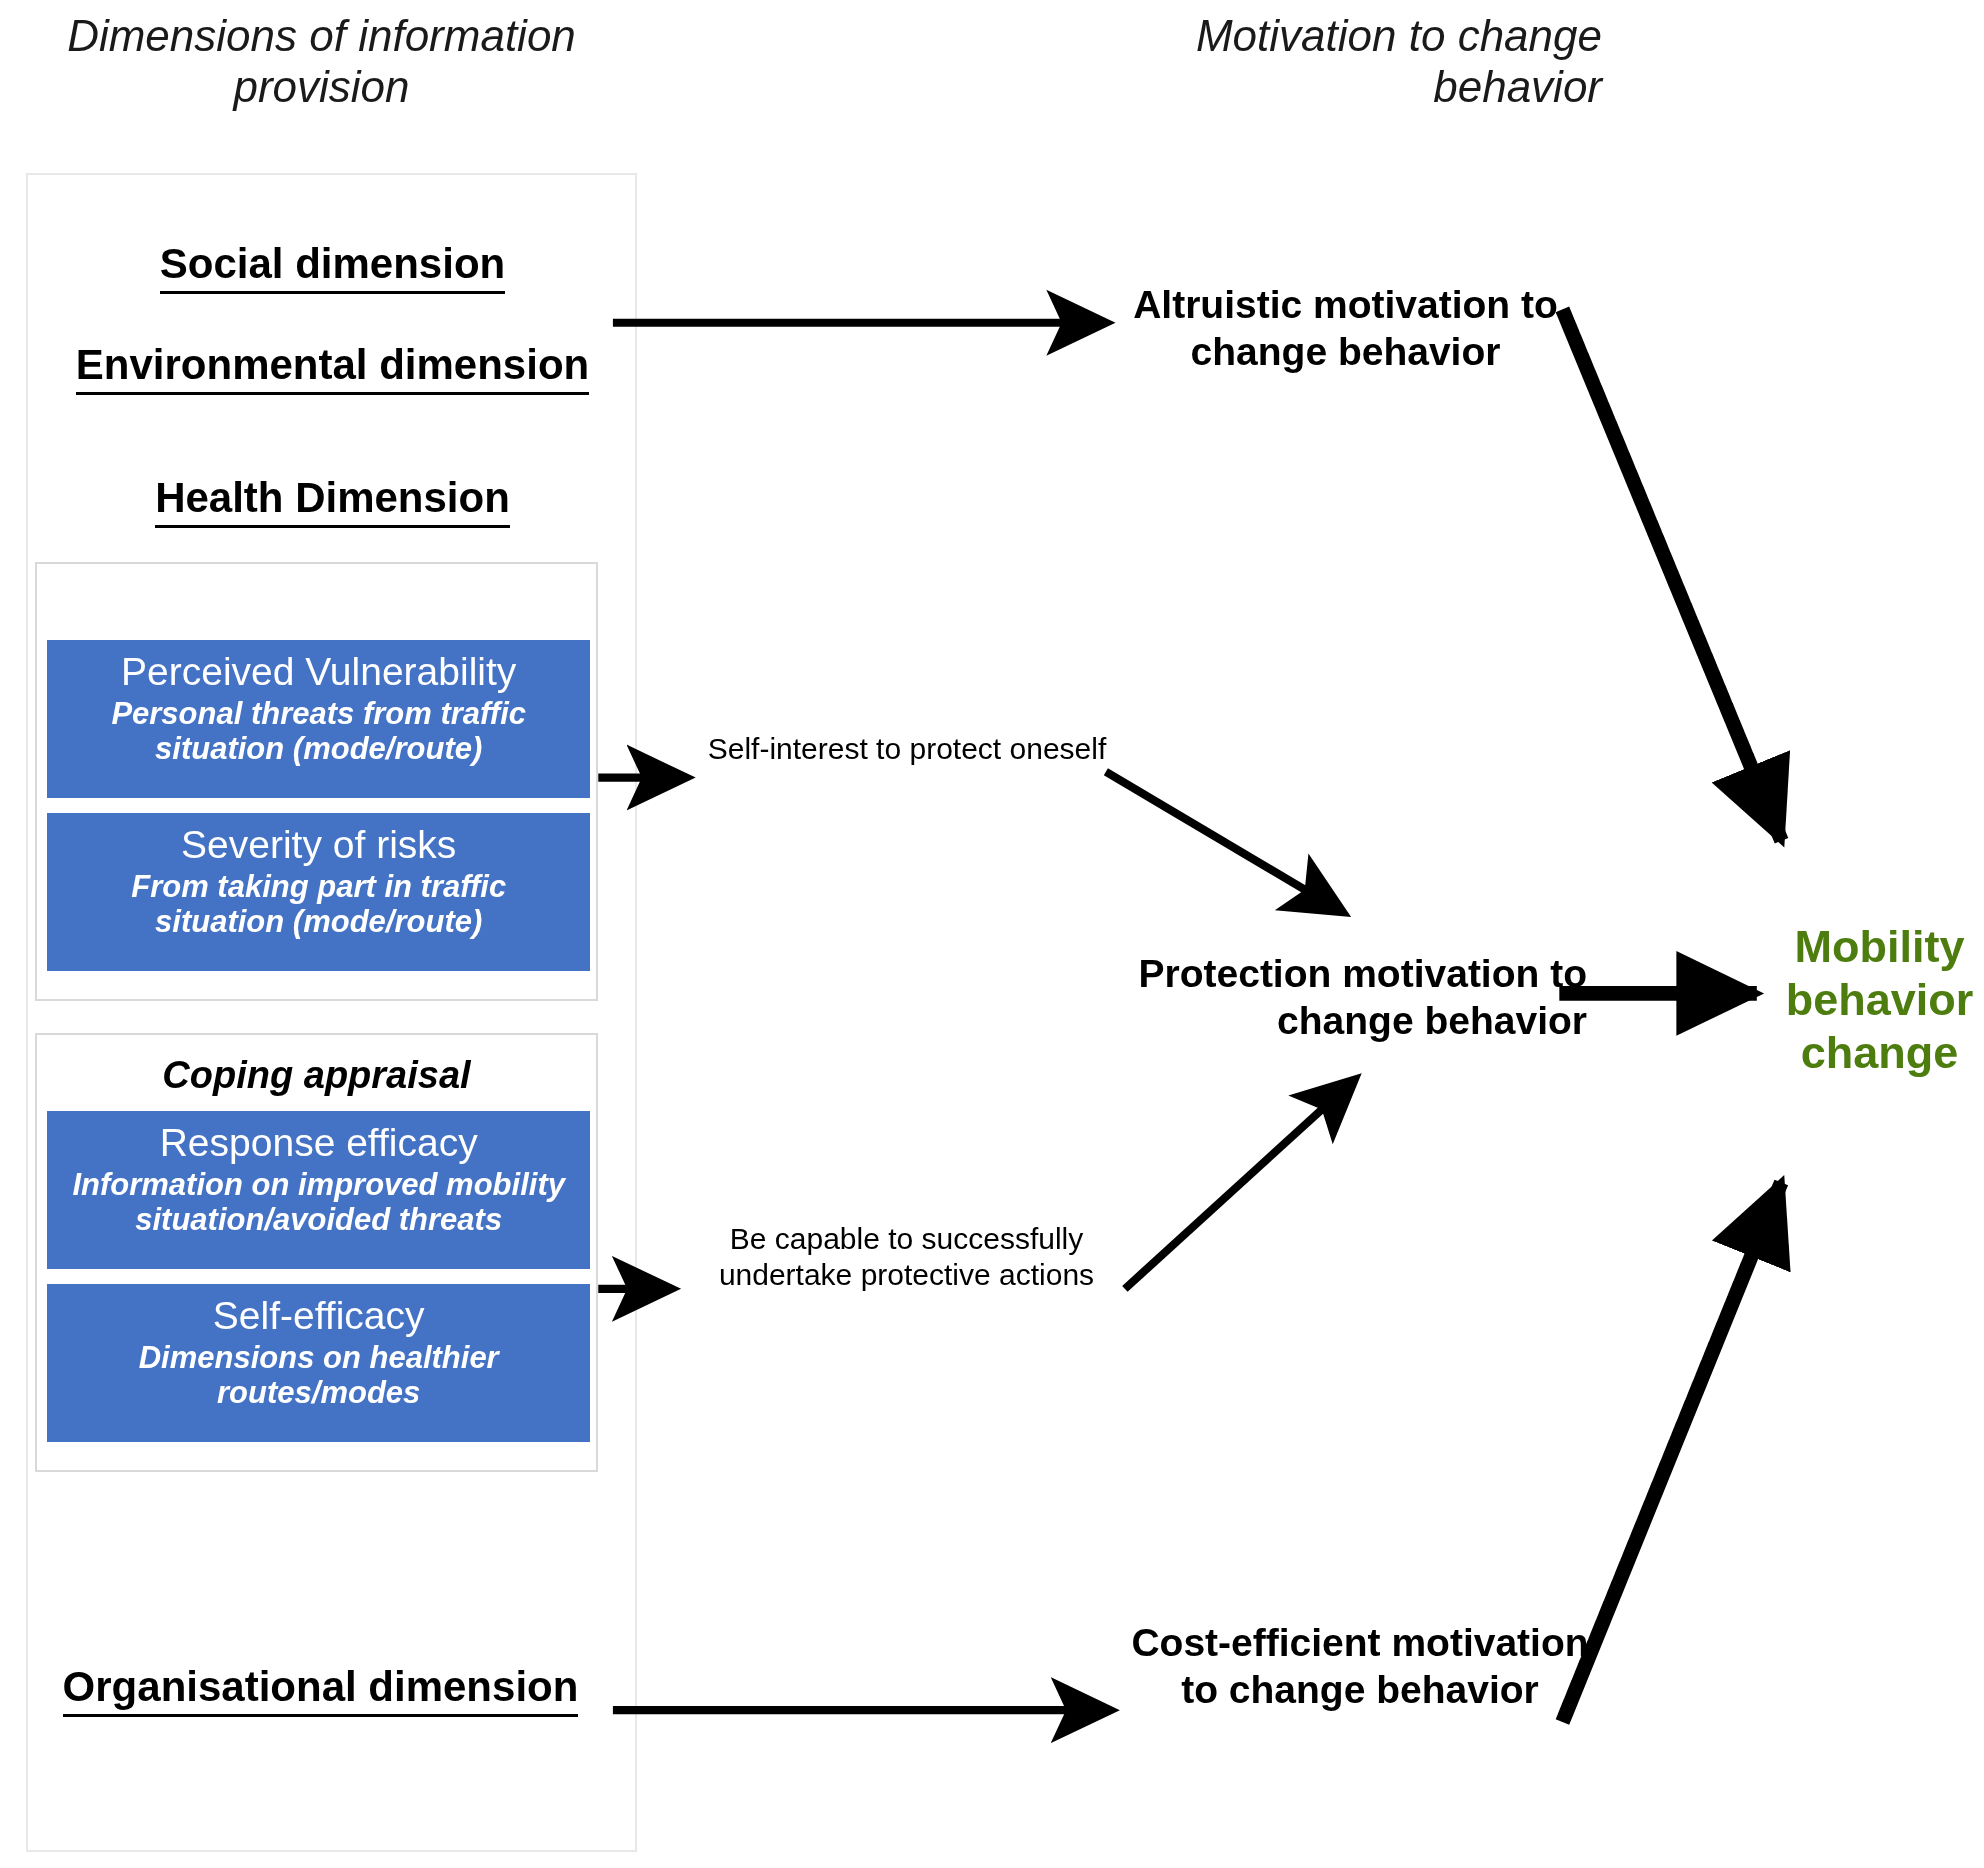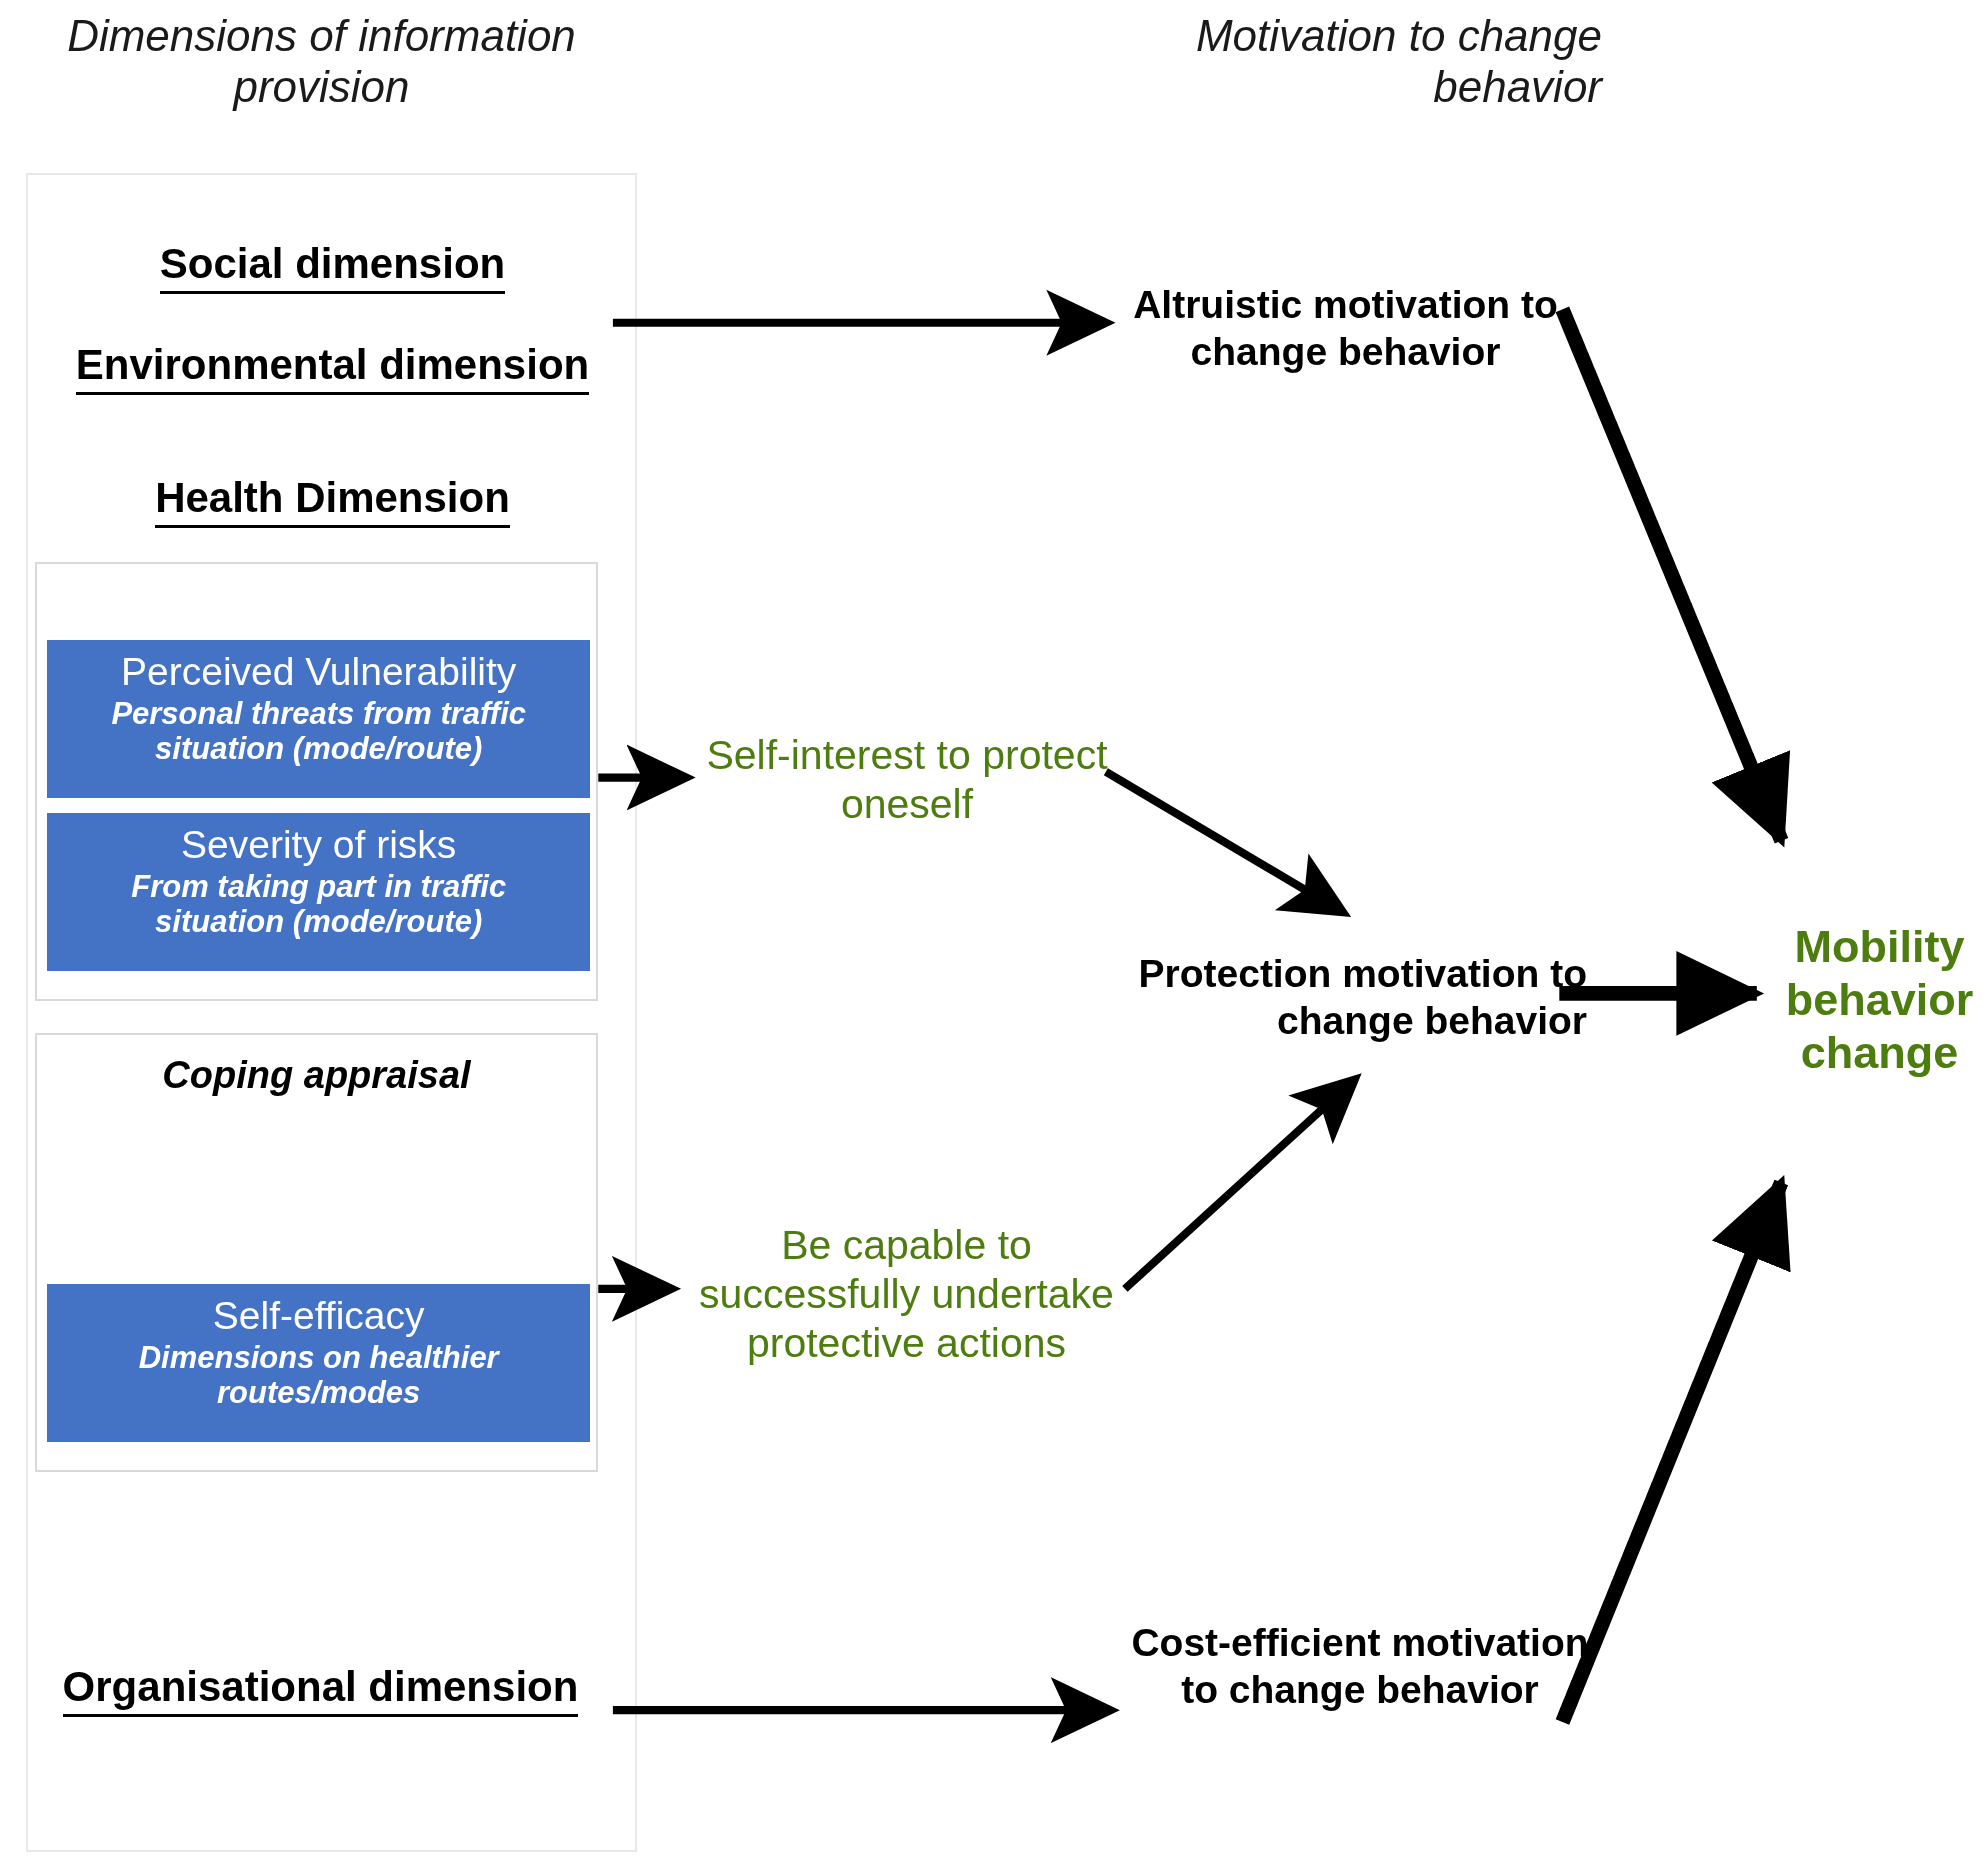--- a/index.html
+++ b/index.html
@@ -111,10 +111,10 @@
 
   
   .mediator {
-    font-size: 41px;
+    font-size: 30px;
     line-height: 1.2;
     text-align: center;
-    color: #4d7c0f;
+    color: #000000;
     font-weight: normal;
   }
   #med-self-interest { left: 702px; top: 731px; width: 410px; }

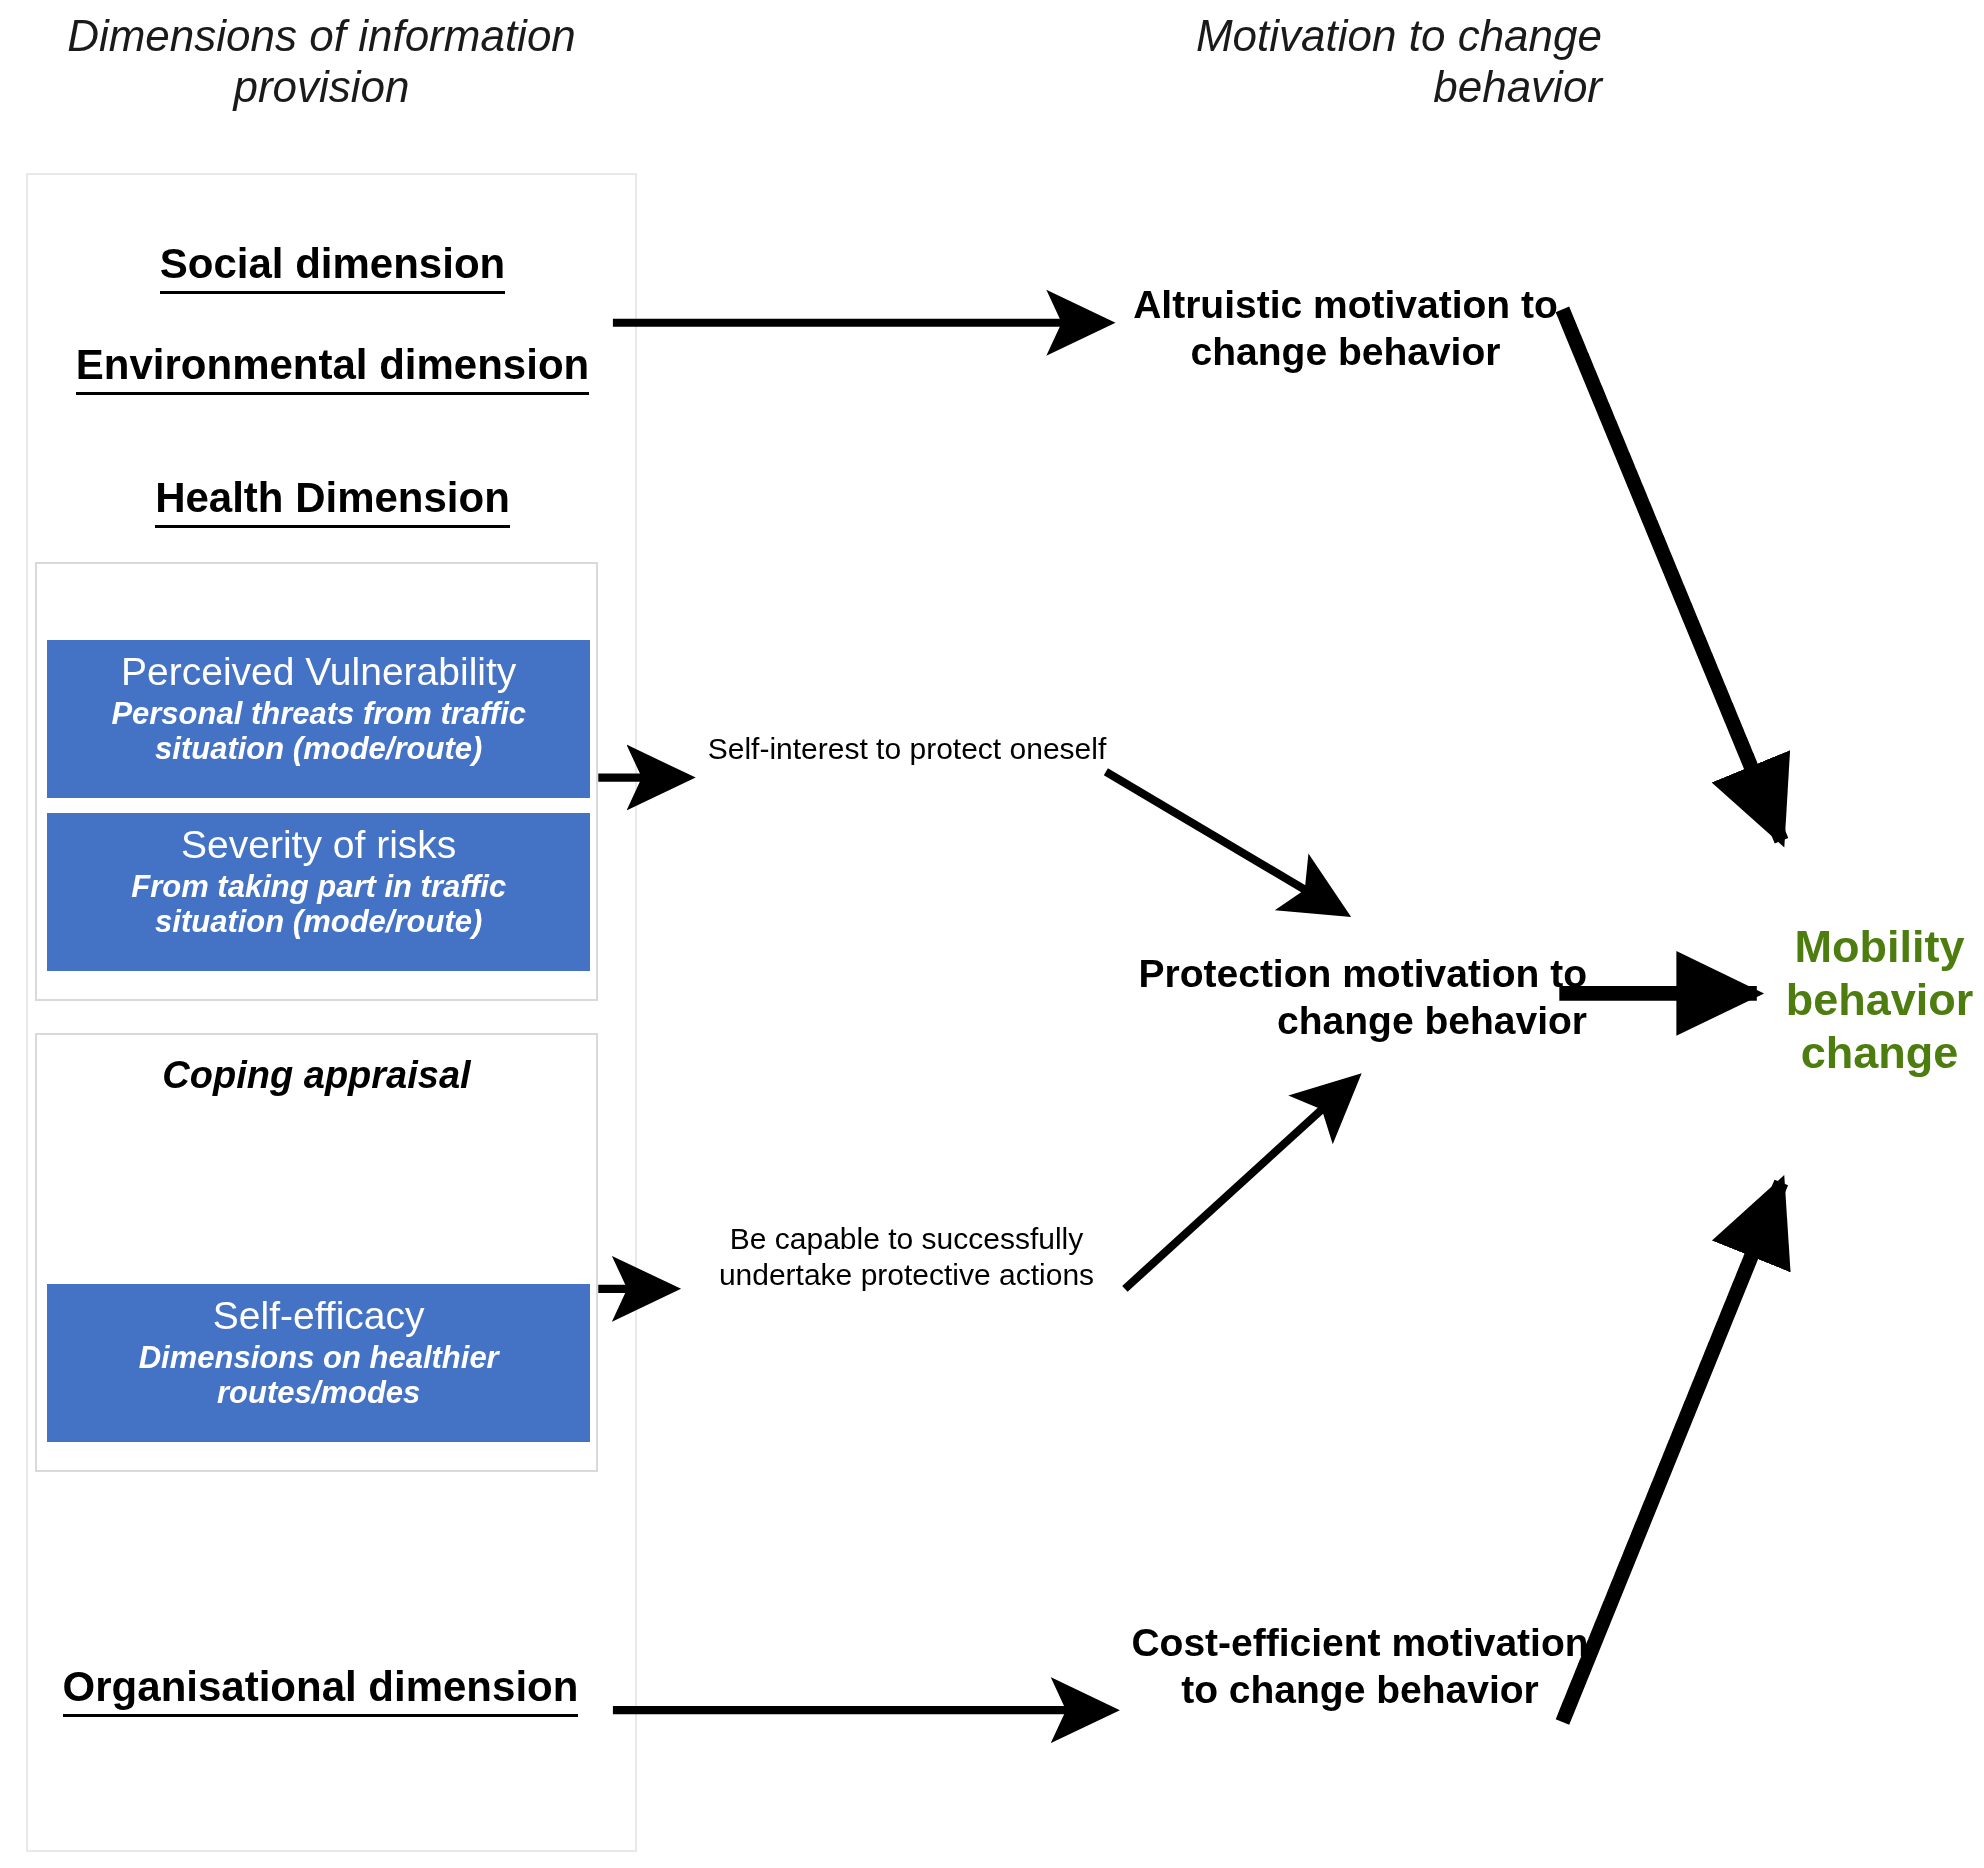--- a/index.html
+++ b/index.html
@@ -198,6 +198,10 @@
 
     <div class="appraisal-title">Coping appraisal</div>
 
+    <div class="blue-box" id="box-response">
+      <div class="blue-title">Response efficacy</div>
+      <div class="blue-sub">Information on improved mobility situation/avoided threats</div>
+    </div>
 
     <div class="blue-box" id="box-selfefficacy">
       <div class="blue-title">Self-efficacy</div>

